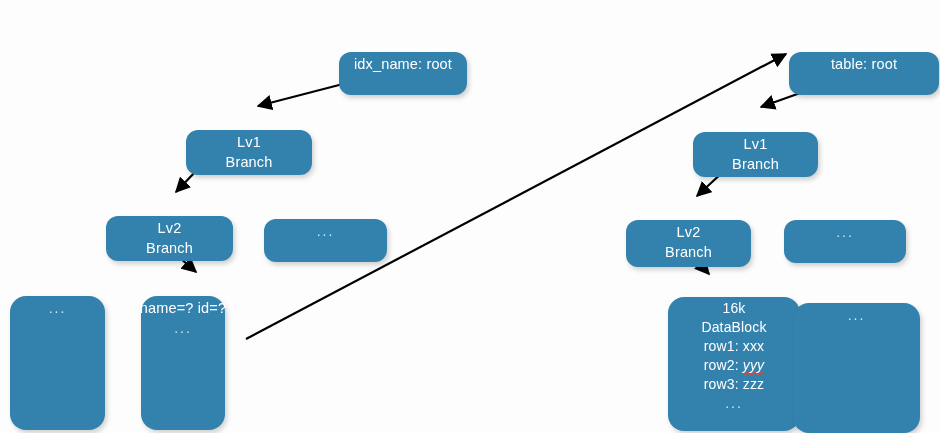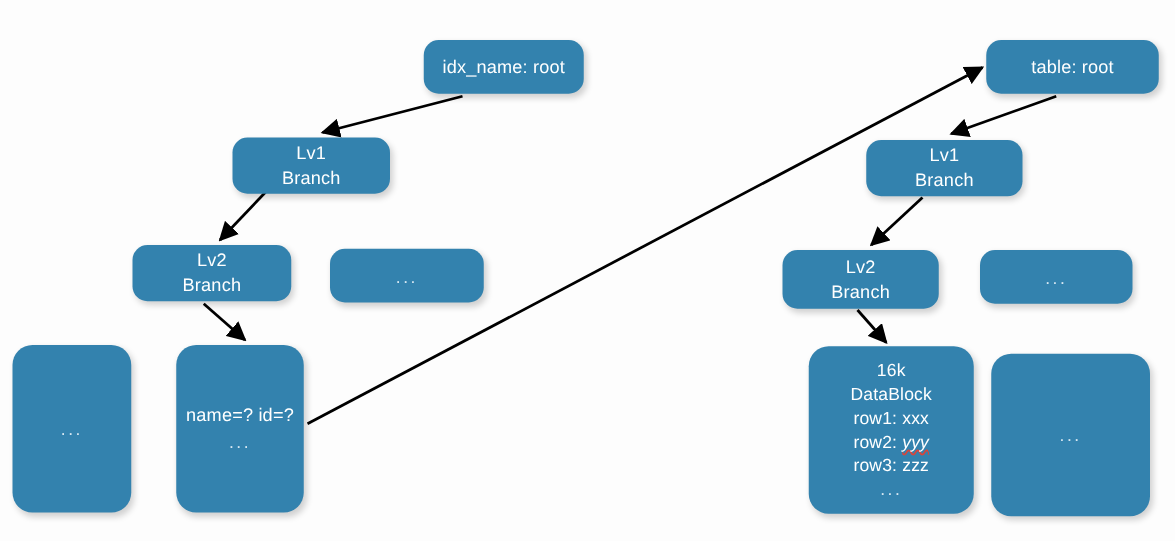--- a/index.html
+++ b/index.html
@@ -34,7 +34,7 @@
     display: flex;
     flex-direction: column;
     align-items: center;
-    justify-content: center;
+    justify-content: flex-start;
     text-align: center;
     font-size: 14.5px;
     line-height: 20px;
@@ -42,6 +42,7 @@
     box-sizing: border-box;
     padding: 2px 6px;
     letter-spacing: 0.15px;
+    margin-top: 20px;
   }
   .node.leaf {
     border-radius: 16px;

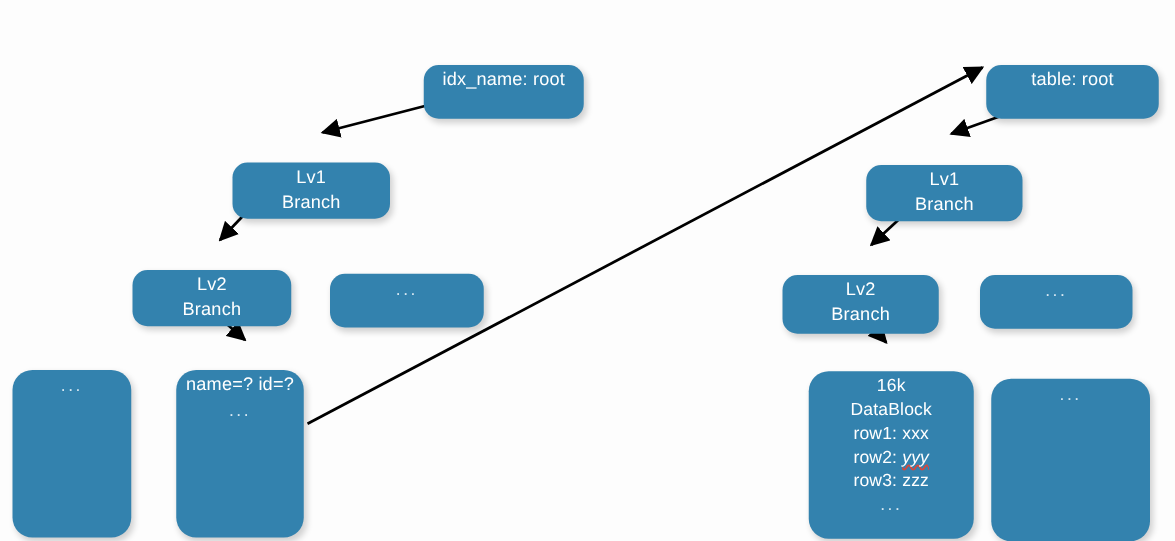--- a/index.html
+++ b/index.html
@@ -117,7 +117,7 @@
     <span class="ellipsis">...</span>
   </div>
 
-  <div class="node" style="left:789px; top:32px; width:138px; height:43px;">
+  <div class="node" style="left:789px; top:32px; width:150px; height:43px;">
     <span class="line">table: root</span>
   </div>
 

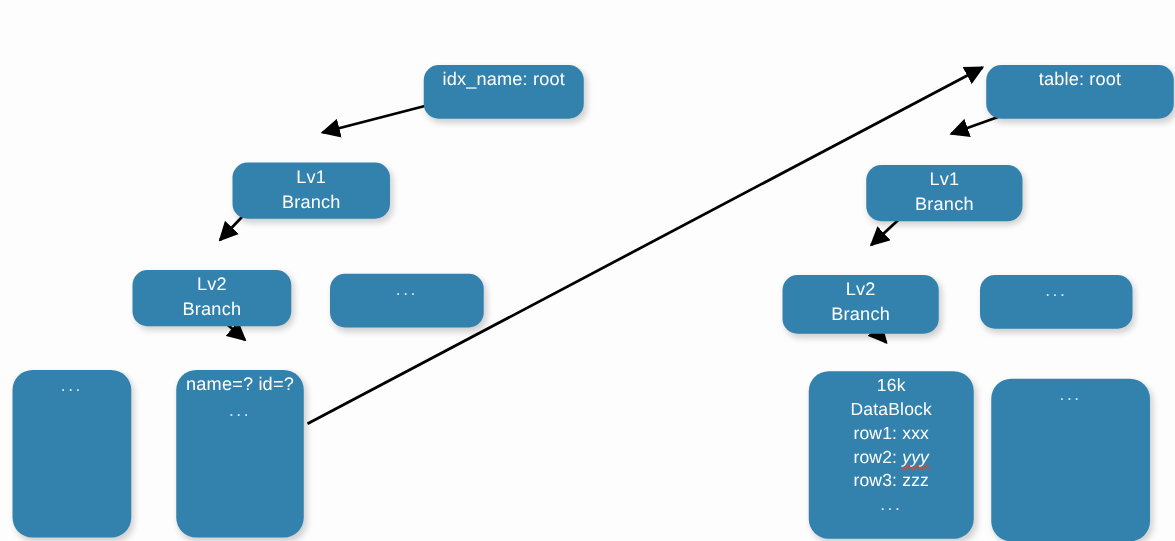--- a/index.html
+++ b/index.html
@@ -112,7 +112,7 @@
     <span class="ellipsis">...</span>
   </div>
 
-  <div class="node leaf" style="left:141px; top:276px; width:102px; height:134px;">
+  <div class="node leaf" style="left:141px; top:276px; width:84px; height:134px;">
     <span class="line">name=? id=?</span>
     <span class="ellipsis">...</span>
   </div>

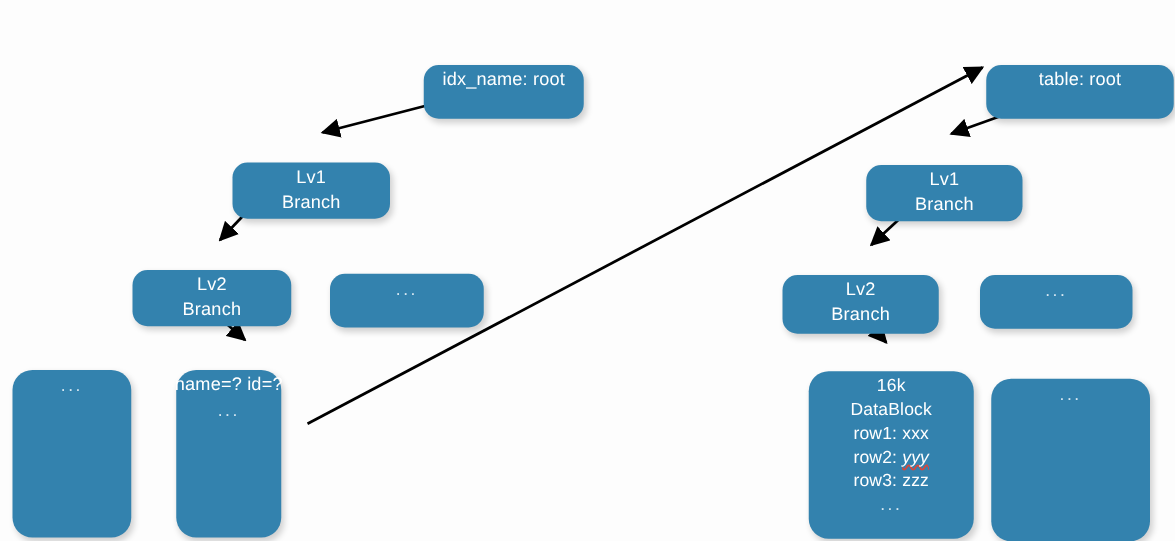--- a/index.html
+++ b/index.html
@@ -135,7 +135,7 @@
     <span class="ellipsis">...</span>
   </div>
 
-  <div class="node leaf" style="left:647px; top:277px; width:132px; height:134px; font-size:14px; line-height:19px;">
+  <div class="node leaf" style="left:668px; top:277px; width:132px; height:134px; font-size:14px; line-height:19px;">
     <span class="line">16k</span>
     <span class="line">DataBlock</span>
     <span class="line">row1: xxx</span>

